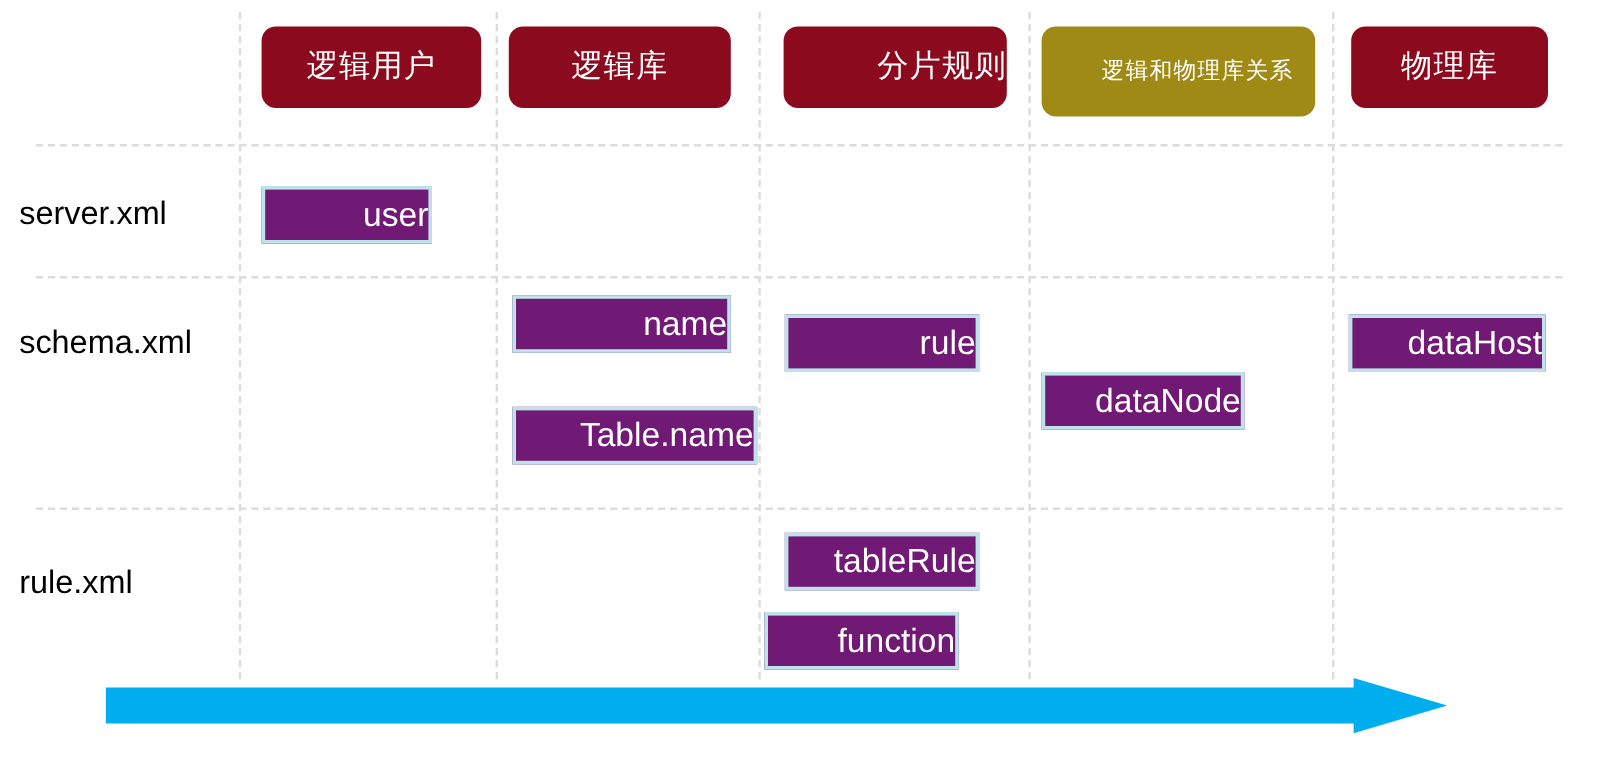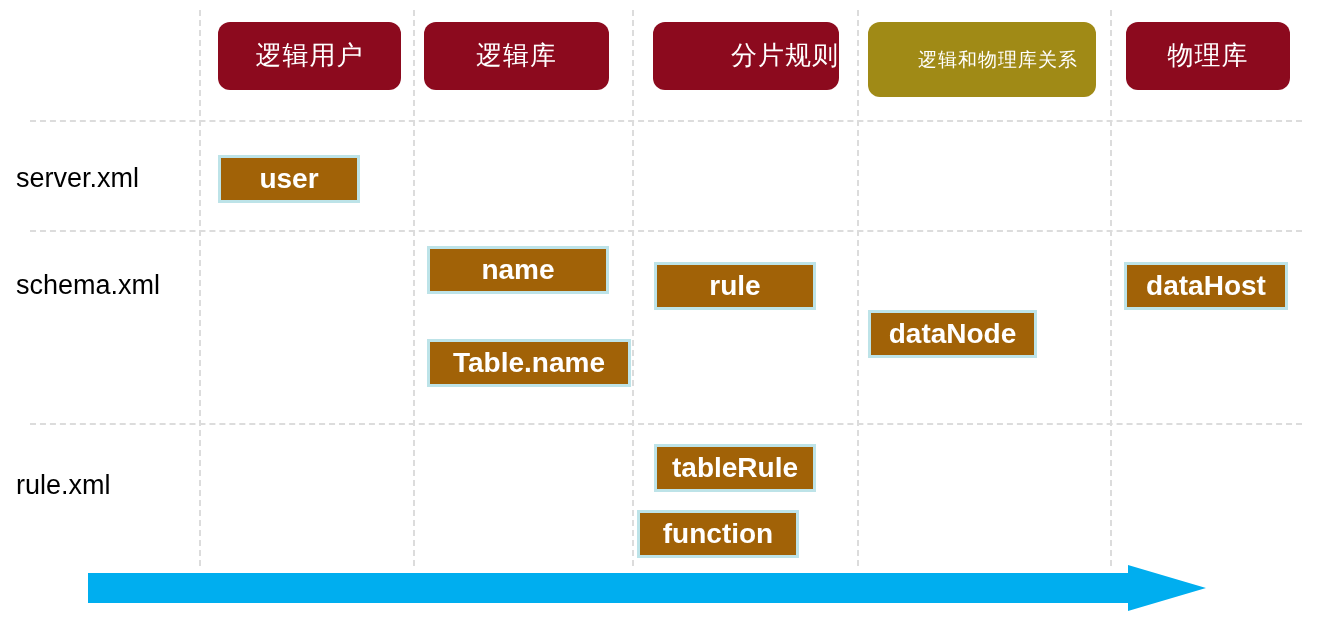--- a/index.html
+++ b/index.html
@@ -66,16 +66,15 @@
   
   .chip {
     position: absolute;
-    background: #a16207;
+    background: #701a75;
     border: 3px solid #BDE3E8;
     box-sizing: border-box;
     display: flex;
     align-items: center;
-    justify-content: center;
+    justify-content: flex-end;
     color: #ffffff;
     font-size: 28px;
     white-space: nowrap;
-    font-weight: bold;
   }
 
   

